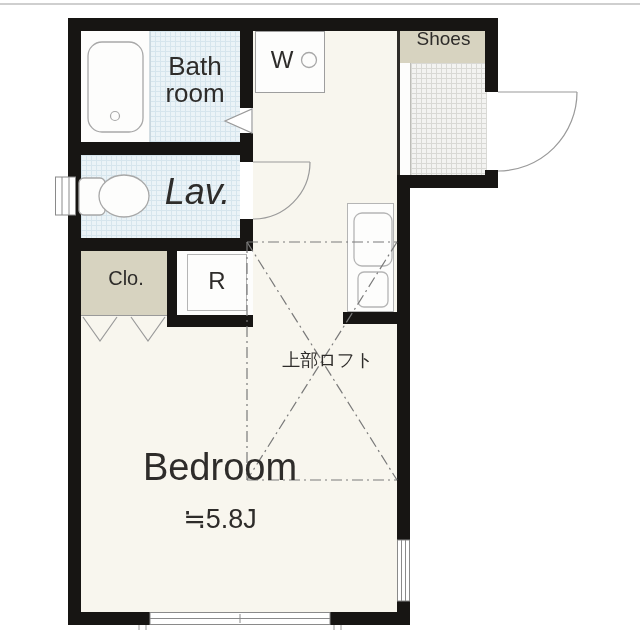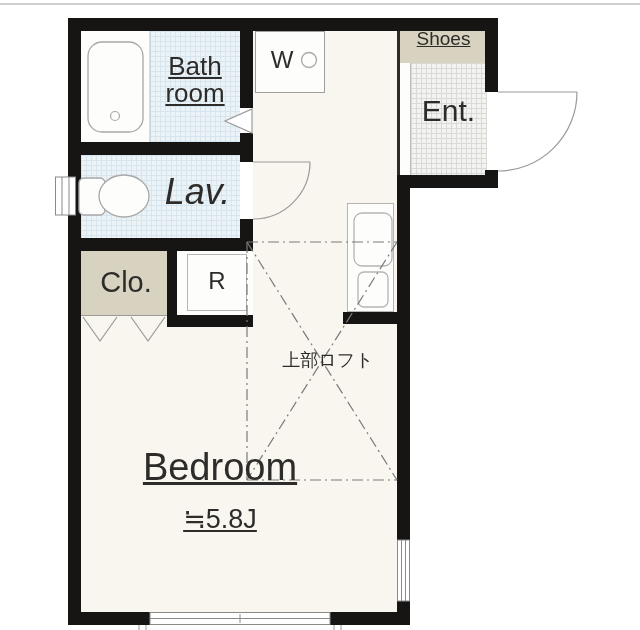--- a/index.html
+++ b/index.html
@@ -31,7 +31,7 @@
   .fixbox.light{border-color:#b5b5b5;}
   
   .lbl{position:absolute;text-align:center;line-height:1.02;white-space:nowrap;}
-  .lbl div{white-space:nowrap;text-decoration:underline;}
+  .lbl div{white-space:nowrap;}
   svg{position:absolute;left:0;top:0;pointer-events:none;}
   .topline{position:absolute;left:0;top:3px;width:640px;height:2px;background:#cfcfcf;}
 </style>

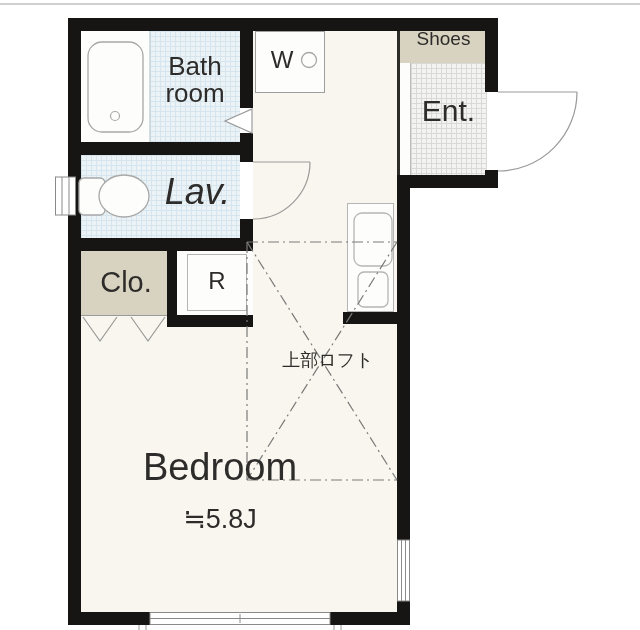--- a/index.html
+++ b/index.html
@@ -163,7 +163,6 @@
   <div class="lbl" style="left:400px;top:29px;width:87px;font-size:19px;line-height:1.0;">
     <div>Shoes</div>
   </div>
-  <div class="lbl" style="left:410px;top:96px;width:77px;font-size:30px;">Ent.</div>
   <div class="lbl" style="left:258px;top:351px;width:140px;font-size:18px;">上部ロフト</div>
   <div class="lbl" style="left:95px;top:448px;width:250px;">
     <div style="font-size:38px;">Bedroom</div>

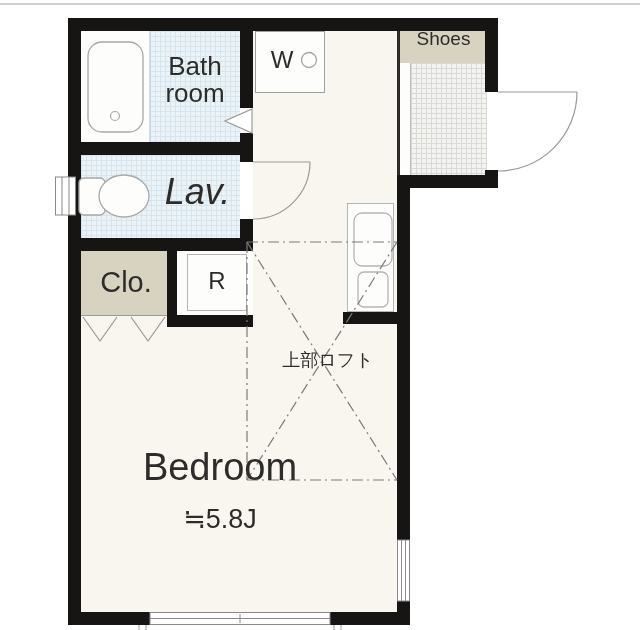--- a/index.html
+++ b/index.html
@@ -157,7 +157,7 @@
     <div>room</div>
   </div>
   <div class="lbl" style="left:150px;top:174px;width:95px;font-size:36px;font-style:italic;">Lav.</div>
-  <div class="lbl" style="left:81px;top:268px;width:90px;font-size:29px;">Clo.</div>
+  <div class="lbl" style="left:81px;top:268px;width:90px;font-size:20px;">Clo.</div>
   <div class="lbl" style="left:187px;top:269px;width:60px;font-size:24px;">R</div>
   <div class="lbl" style="left:268px;top:48px;width:28px;font-size:24px;">W</div>
   <div class="lbl" style="left:400px;top:29px;width:87px;font-size:19px;line-height:1.0;">

